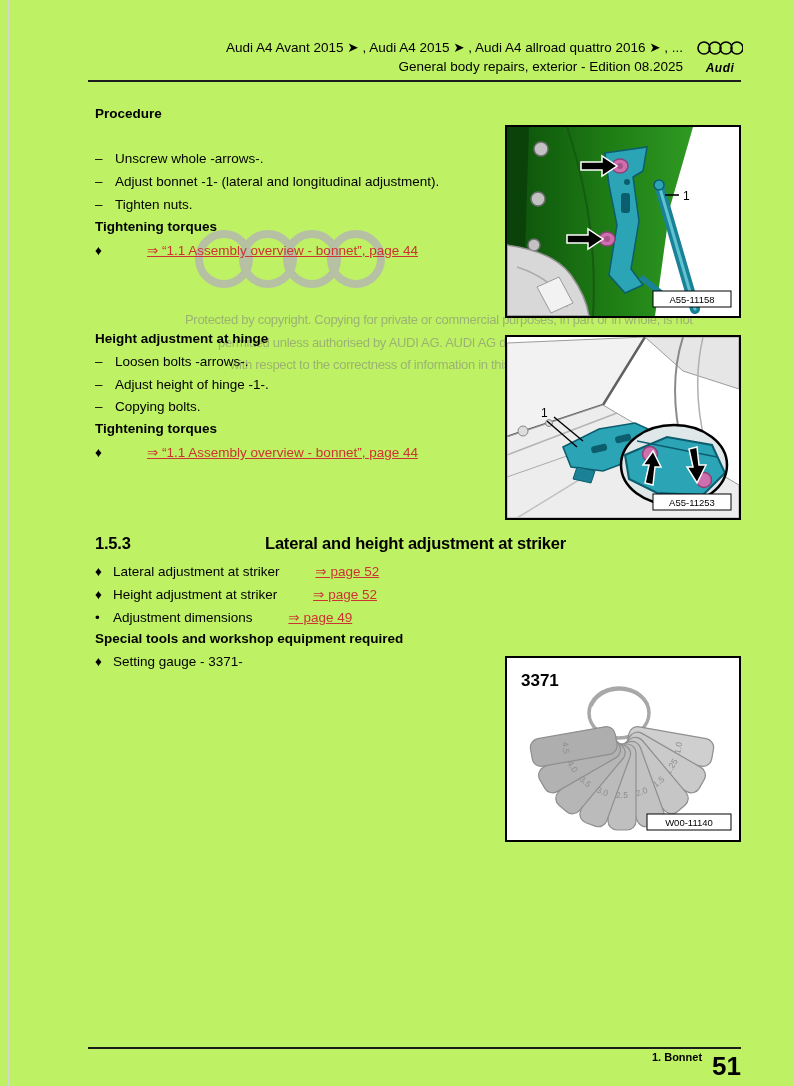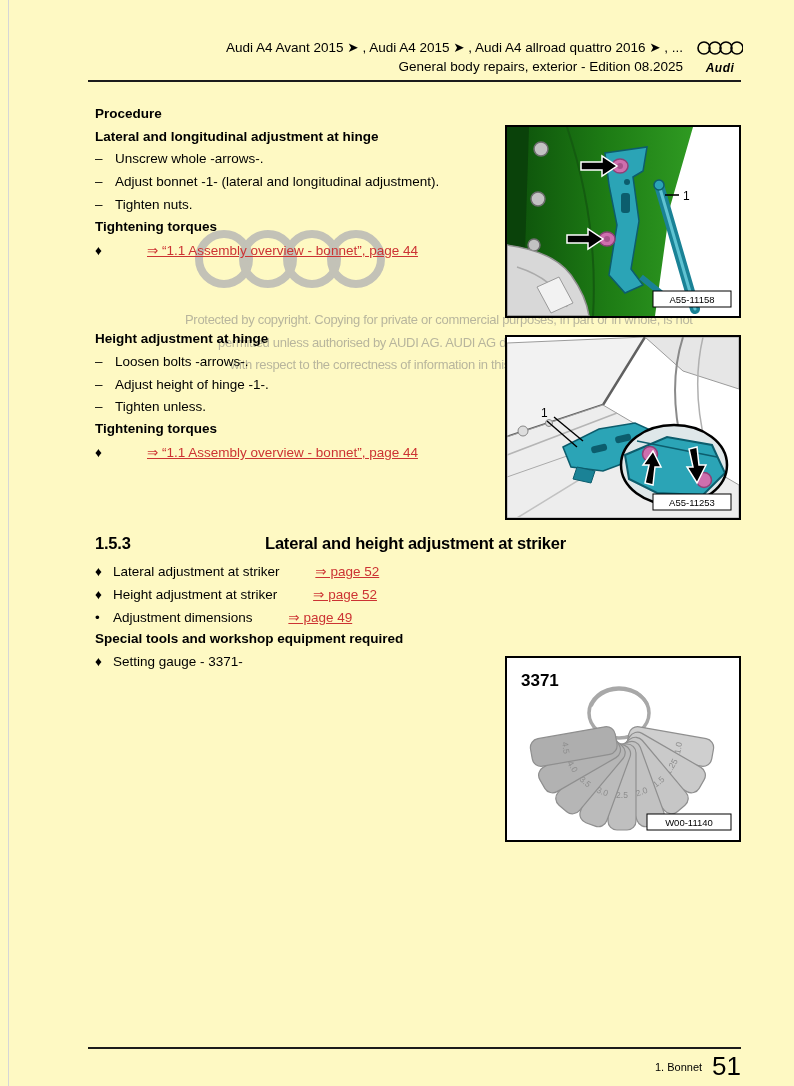--- a/index.html
+++ b/index.html
@@ -4,7 +4,7 @@
 <style>
   * { margin:0; padding:0; box-sizing:border-box; }
   body { background:#fff; }
-  .page { position:relative; width:794px; height:1086px; background:#fef9c3;
+  .page { position:relative; width:794px; height:1086px; background:#bef264;
           font-family:"Liberation Sans", sans-serif; color:#000; overflow:hidden; }
   .scan-edge { position:absolute; left:8px; top:0; width:1px; height:100%; background:#d6d6d6; }
 

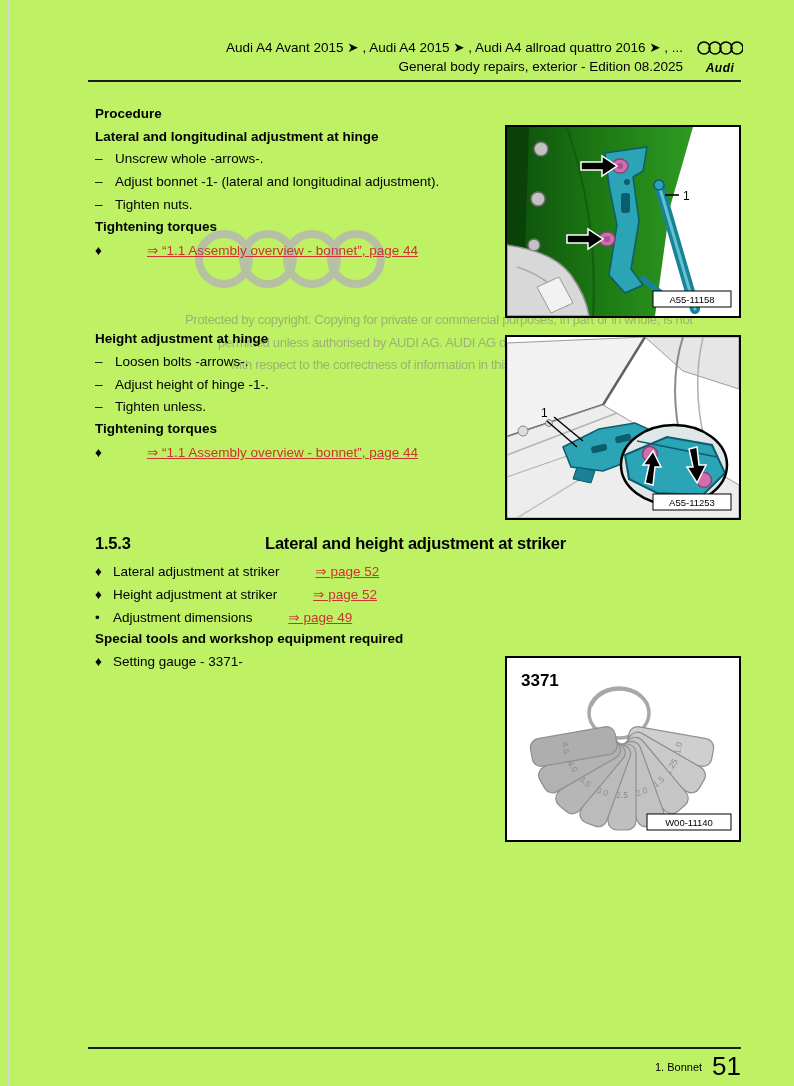--- a/index.html
+++ b/index.html
@@ -74,7 +74,6 @@
   <div class="wm-line" style="left:230px;top:357px">with respect to the correctness of information in this do</div>
 
   <div class="row bold" style="top:106px">Procedure</div>
-  <div class="row bold" style="top:129px">Lateral and longitudinal adjustment at hinge</div>
   <div class="row" style="top:151px">
     <span class="g">–</span><span>Unscrew whole -arrows-.</span>
   </div>

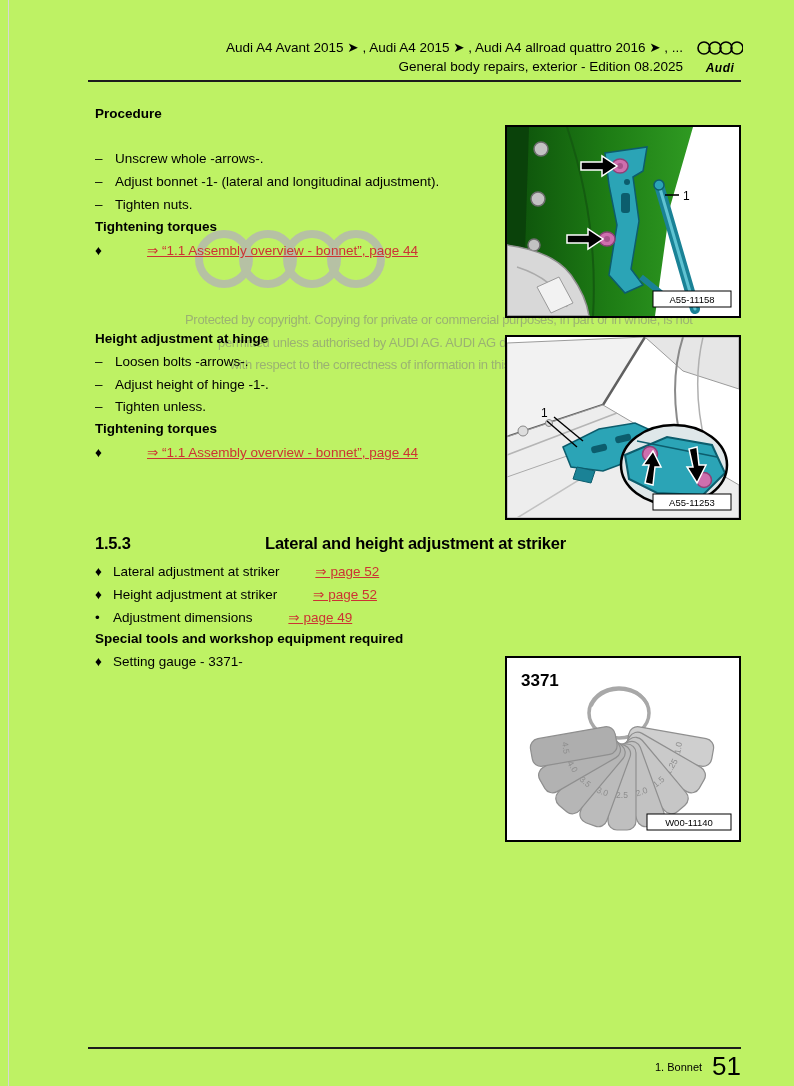--- a/index.html
+++ b/index.html
@@ -135,7 +135,7 @@
     <span class="g">–</span><span>Adjust height of hinge -1-.</span>
   </div>
   <div class="row" style="top:399px">
-    <span class="g">–</span><span>Tighten unless.</span>
+    <span class="g">–</span><span>Copying bolts.</span>
   </div>
   <div class="row bold" style="top:421px">Tightening torques</div>
   <div class="row" style="top:444px">

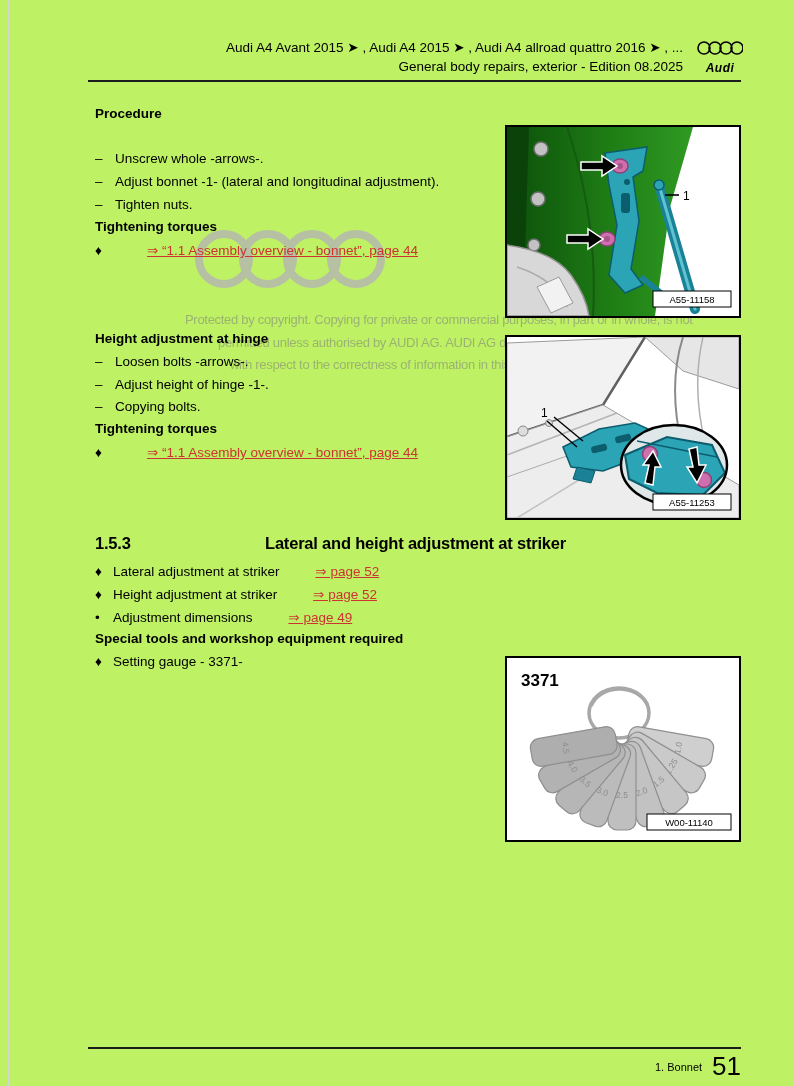--- a/index.html
+++ b/index.html
@@ -38,7 +38,7 @@
   .fig3 { left:505px; top:656px; }
 
   
-  .footer-box { position:absolute; right:53px; top:1051px; display:flex; align-items:center; z-index:2; }
+  .footer-box { position:absolute; right:53px; top:1051px; display:flex; align-items:flex-start; z-index:2;font-weight:bold; }
   .footer-chapter { font-size:11px; margin-right:10px; }
   .footer-page { font-size:26px; }
 </style>

